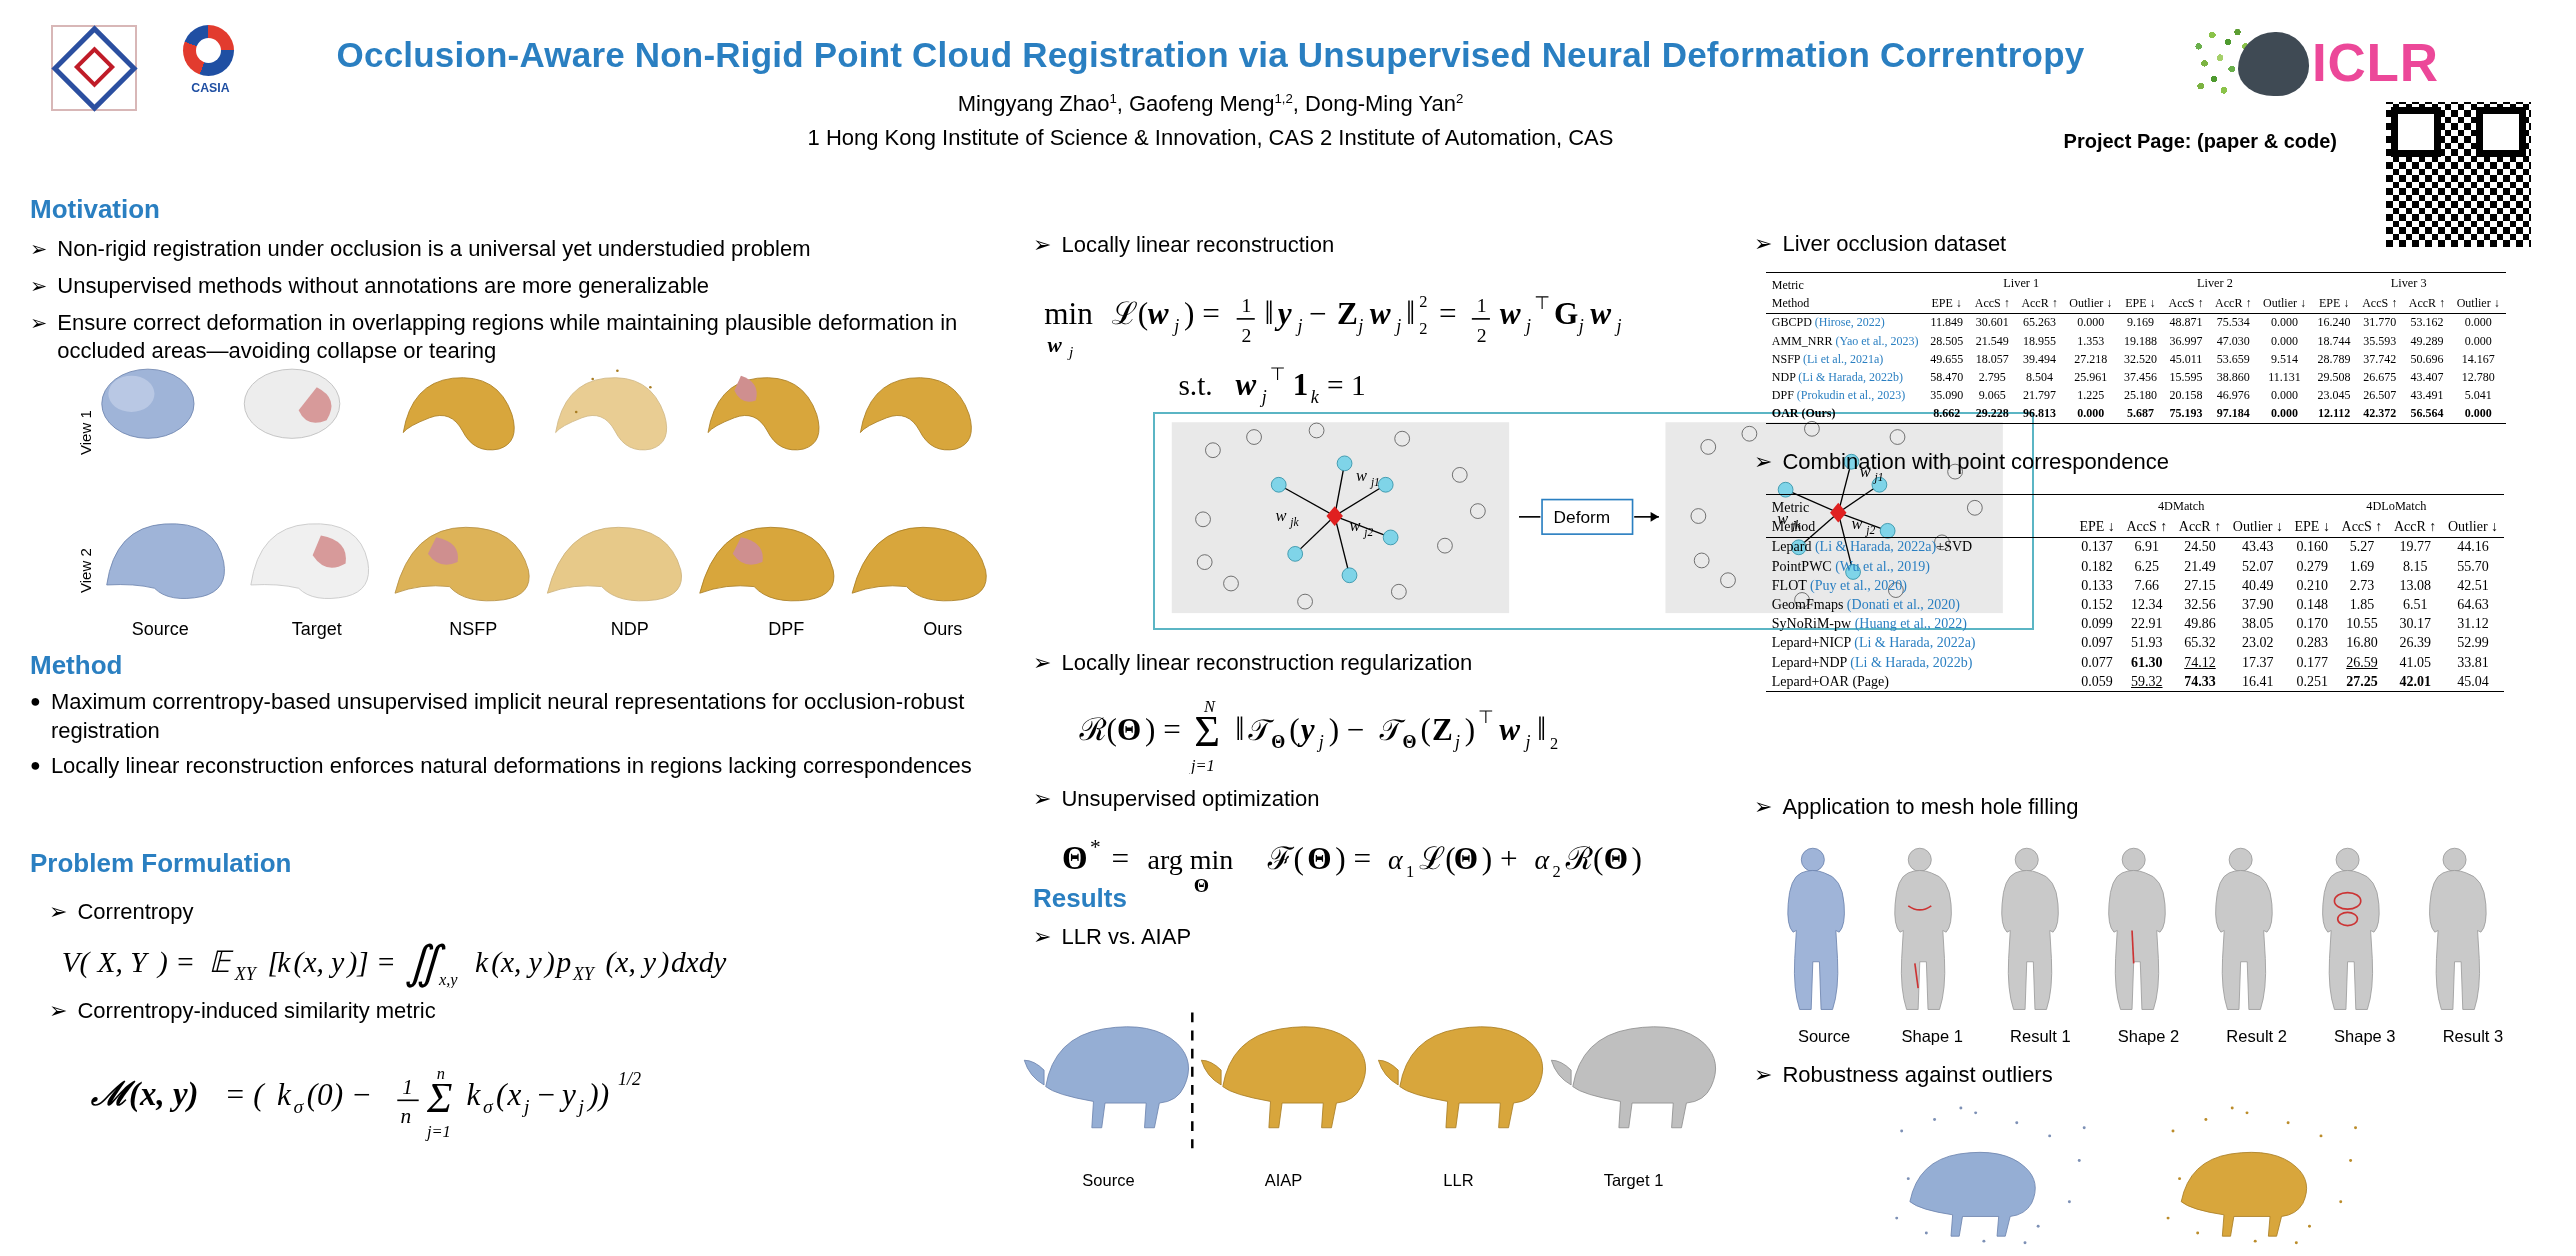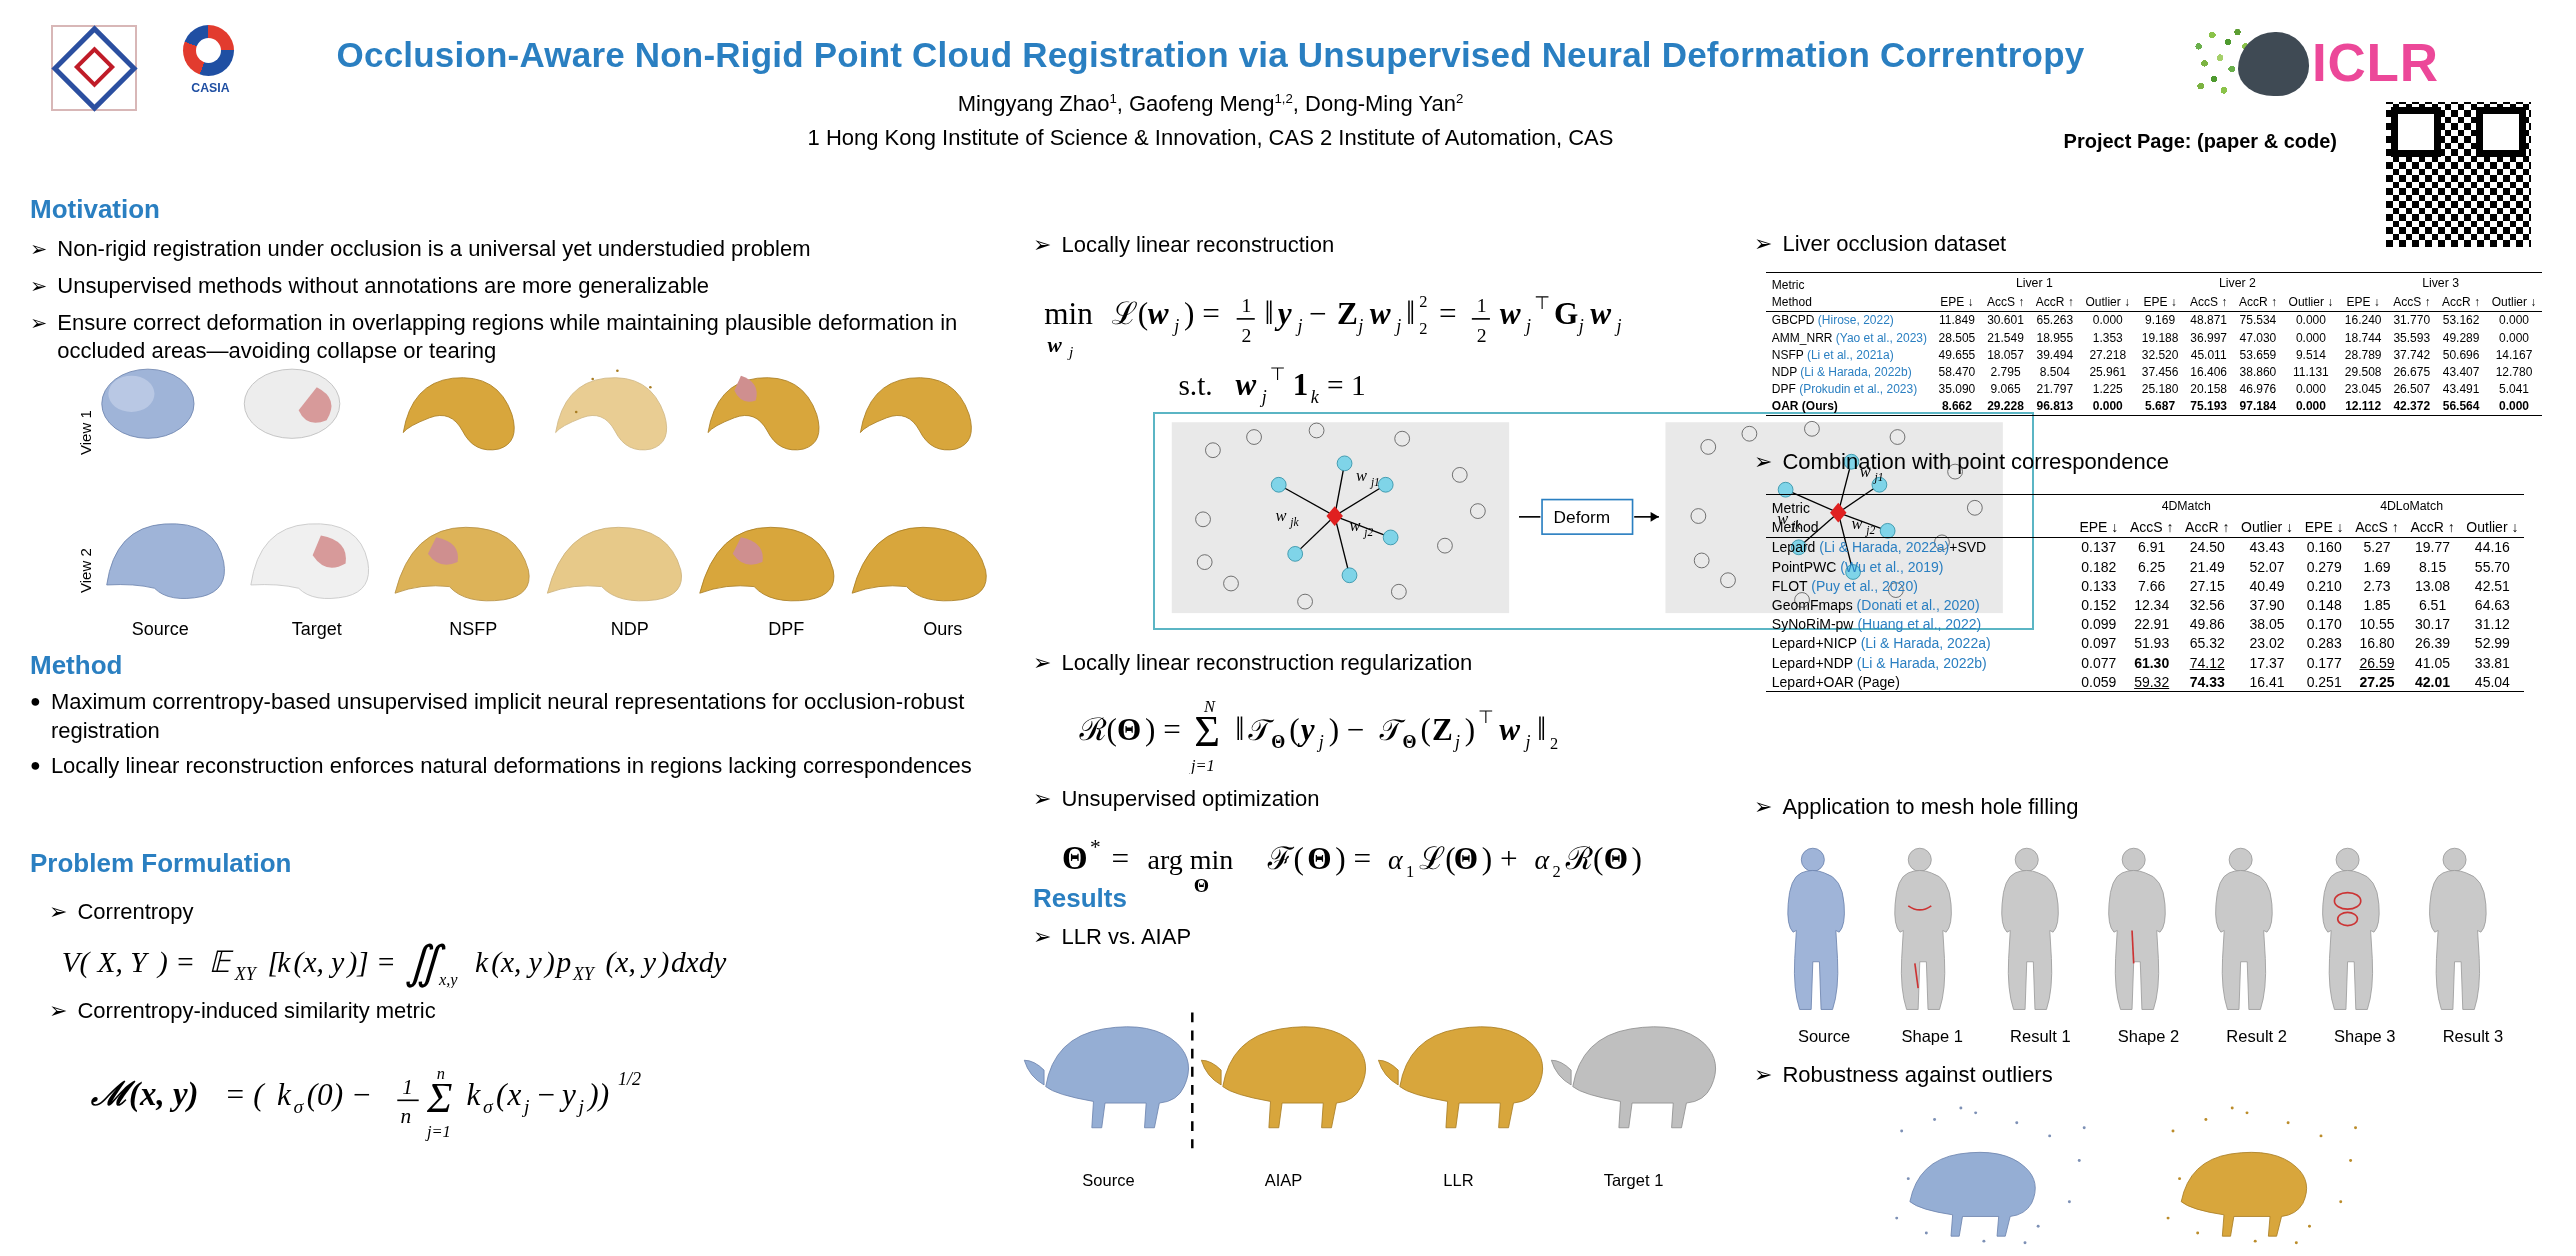--- a/index.html
+++ b/index.html
@@ -94,7 +94,7 @@
 
   
   .rt-b1{position:absolute;left:1754px;top:231px;font-size:22px;display:flex;gap:10px;}
-  .tbl{border-collapse:collapse;font-size:12px;font-family:Liberation Sans, sans-serif;}
+  .tbl{border-collapse:collapse;font-size:12px;font-family:Liberation Serif, serif;}
   .tbl td,.tbl th{padding:1.6px 5.8px;white-space:nowrap;}
   .tbl .grp{text-align:center;font-size:12.3px;}
   .rule-top{border-top:1.6px solid #000;}

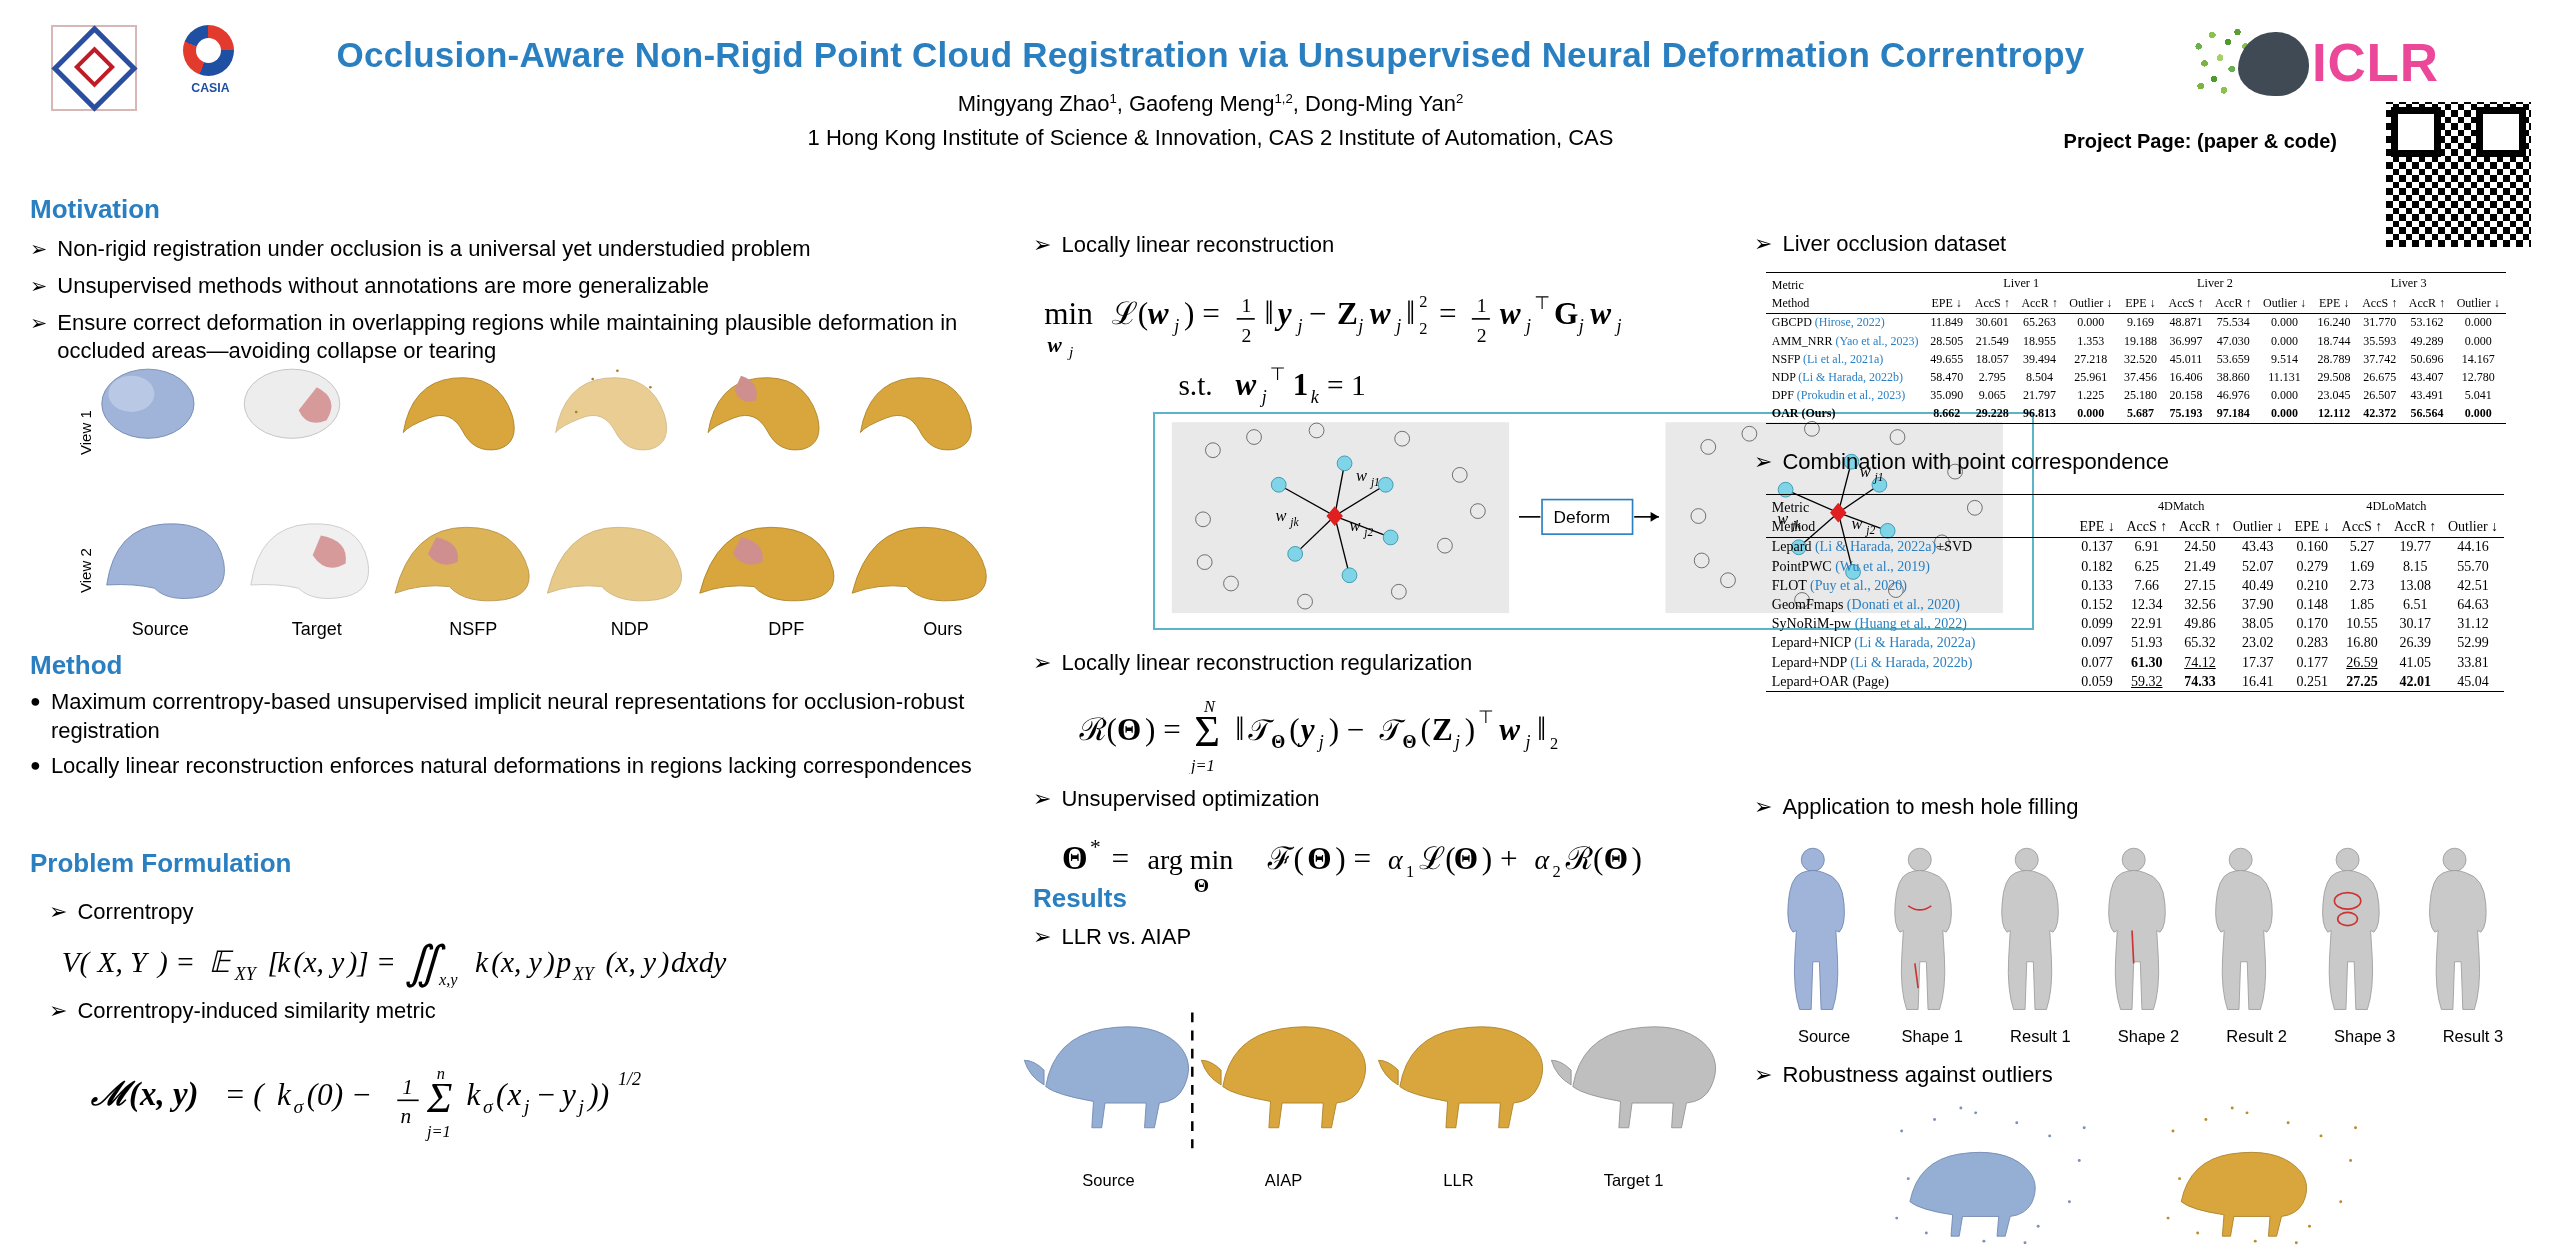--- a/index.html
+++ b/index.html
@@ -609,7 +609,7 @@
           <td class="num">8.504</td>
           <td class="num">25.961</td>
         <td class="num">37.456</td>
-          <td class="num">16.406</td>
+          <td class="num">15.595</td>
           <td class="num">38.860</td>
           <td class="num">11.131</td>
         <td class="num">29.508</td>

